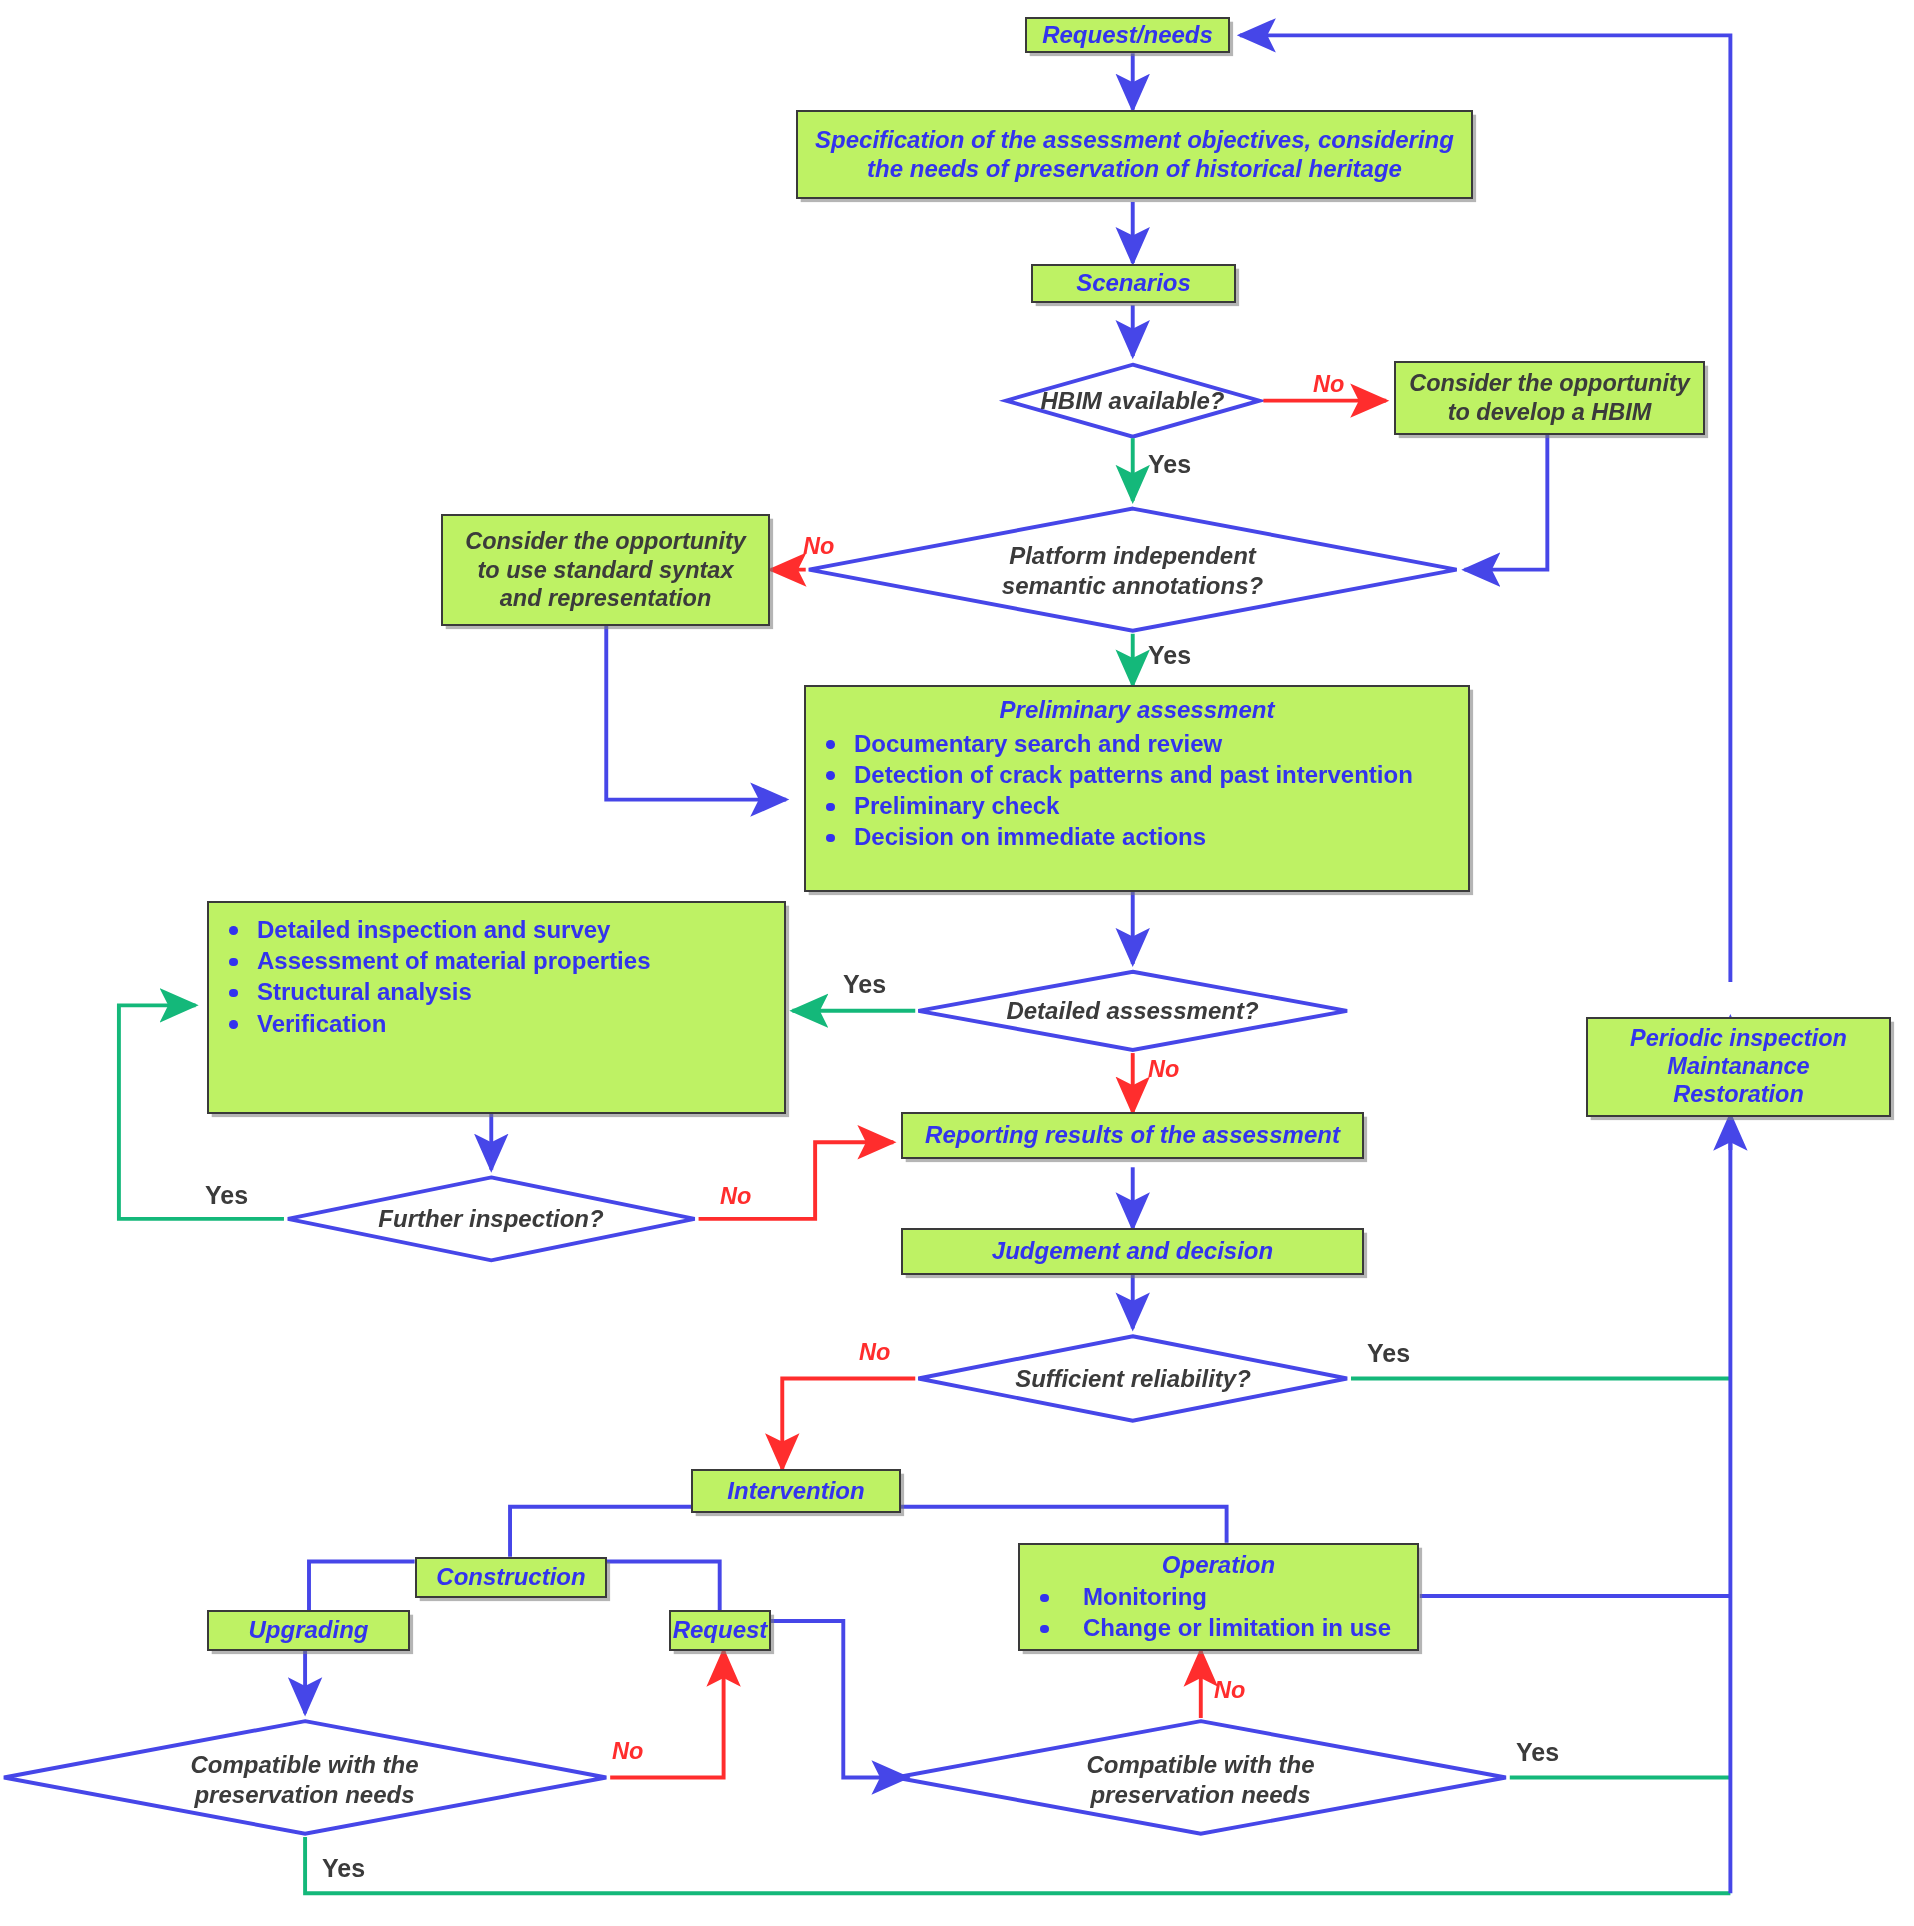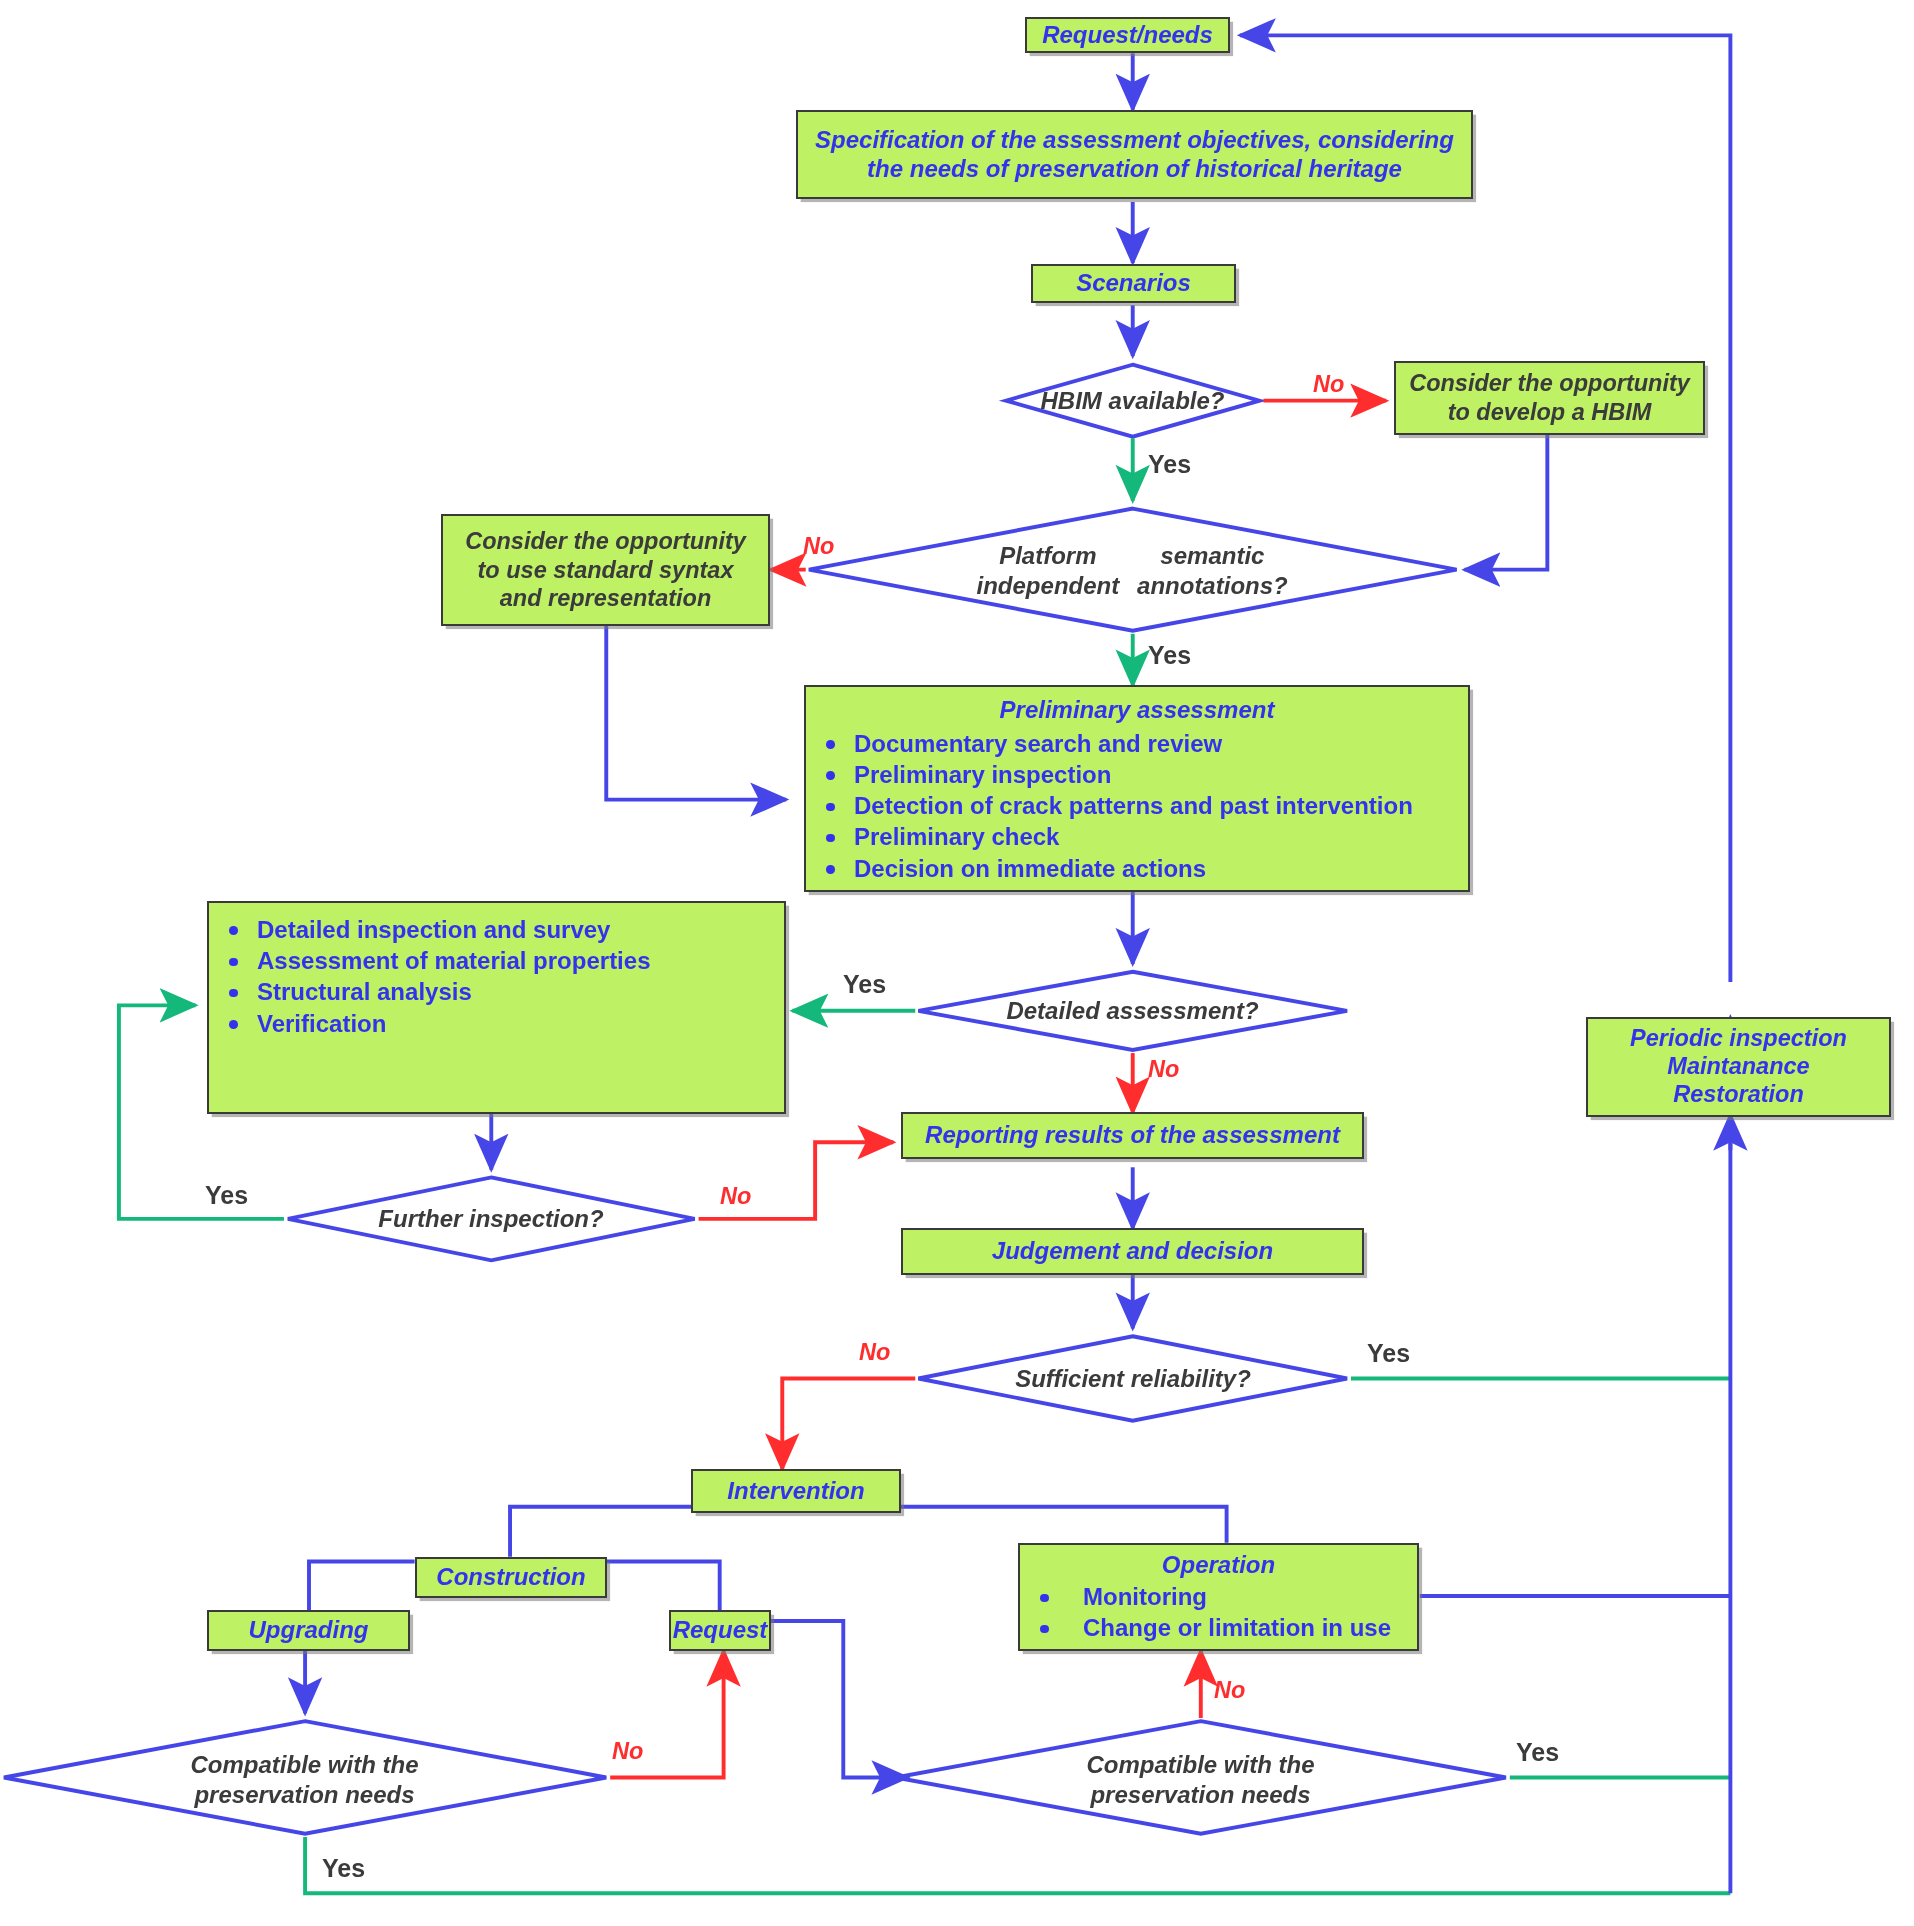--- a/index.html
+++ b/index.html
@@ -177,7 +177,7 @@
     <div class="black" style="font-size:23.5px;">to develop a HBIM</div>
   </div>
 
-  <div class="diamond-label" style="left:968px;top:537px;width:329px;height:67px;flex-direction:row;">
+  <div class="diamond-label" style="left:968px;top:537px;width:329px;height:67px;flex-direction:column;">
     <span style="font-size:24px;">Platform independent</span>
     <span style="font-size:24px;">semantic annotations?</span>
   </div>

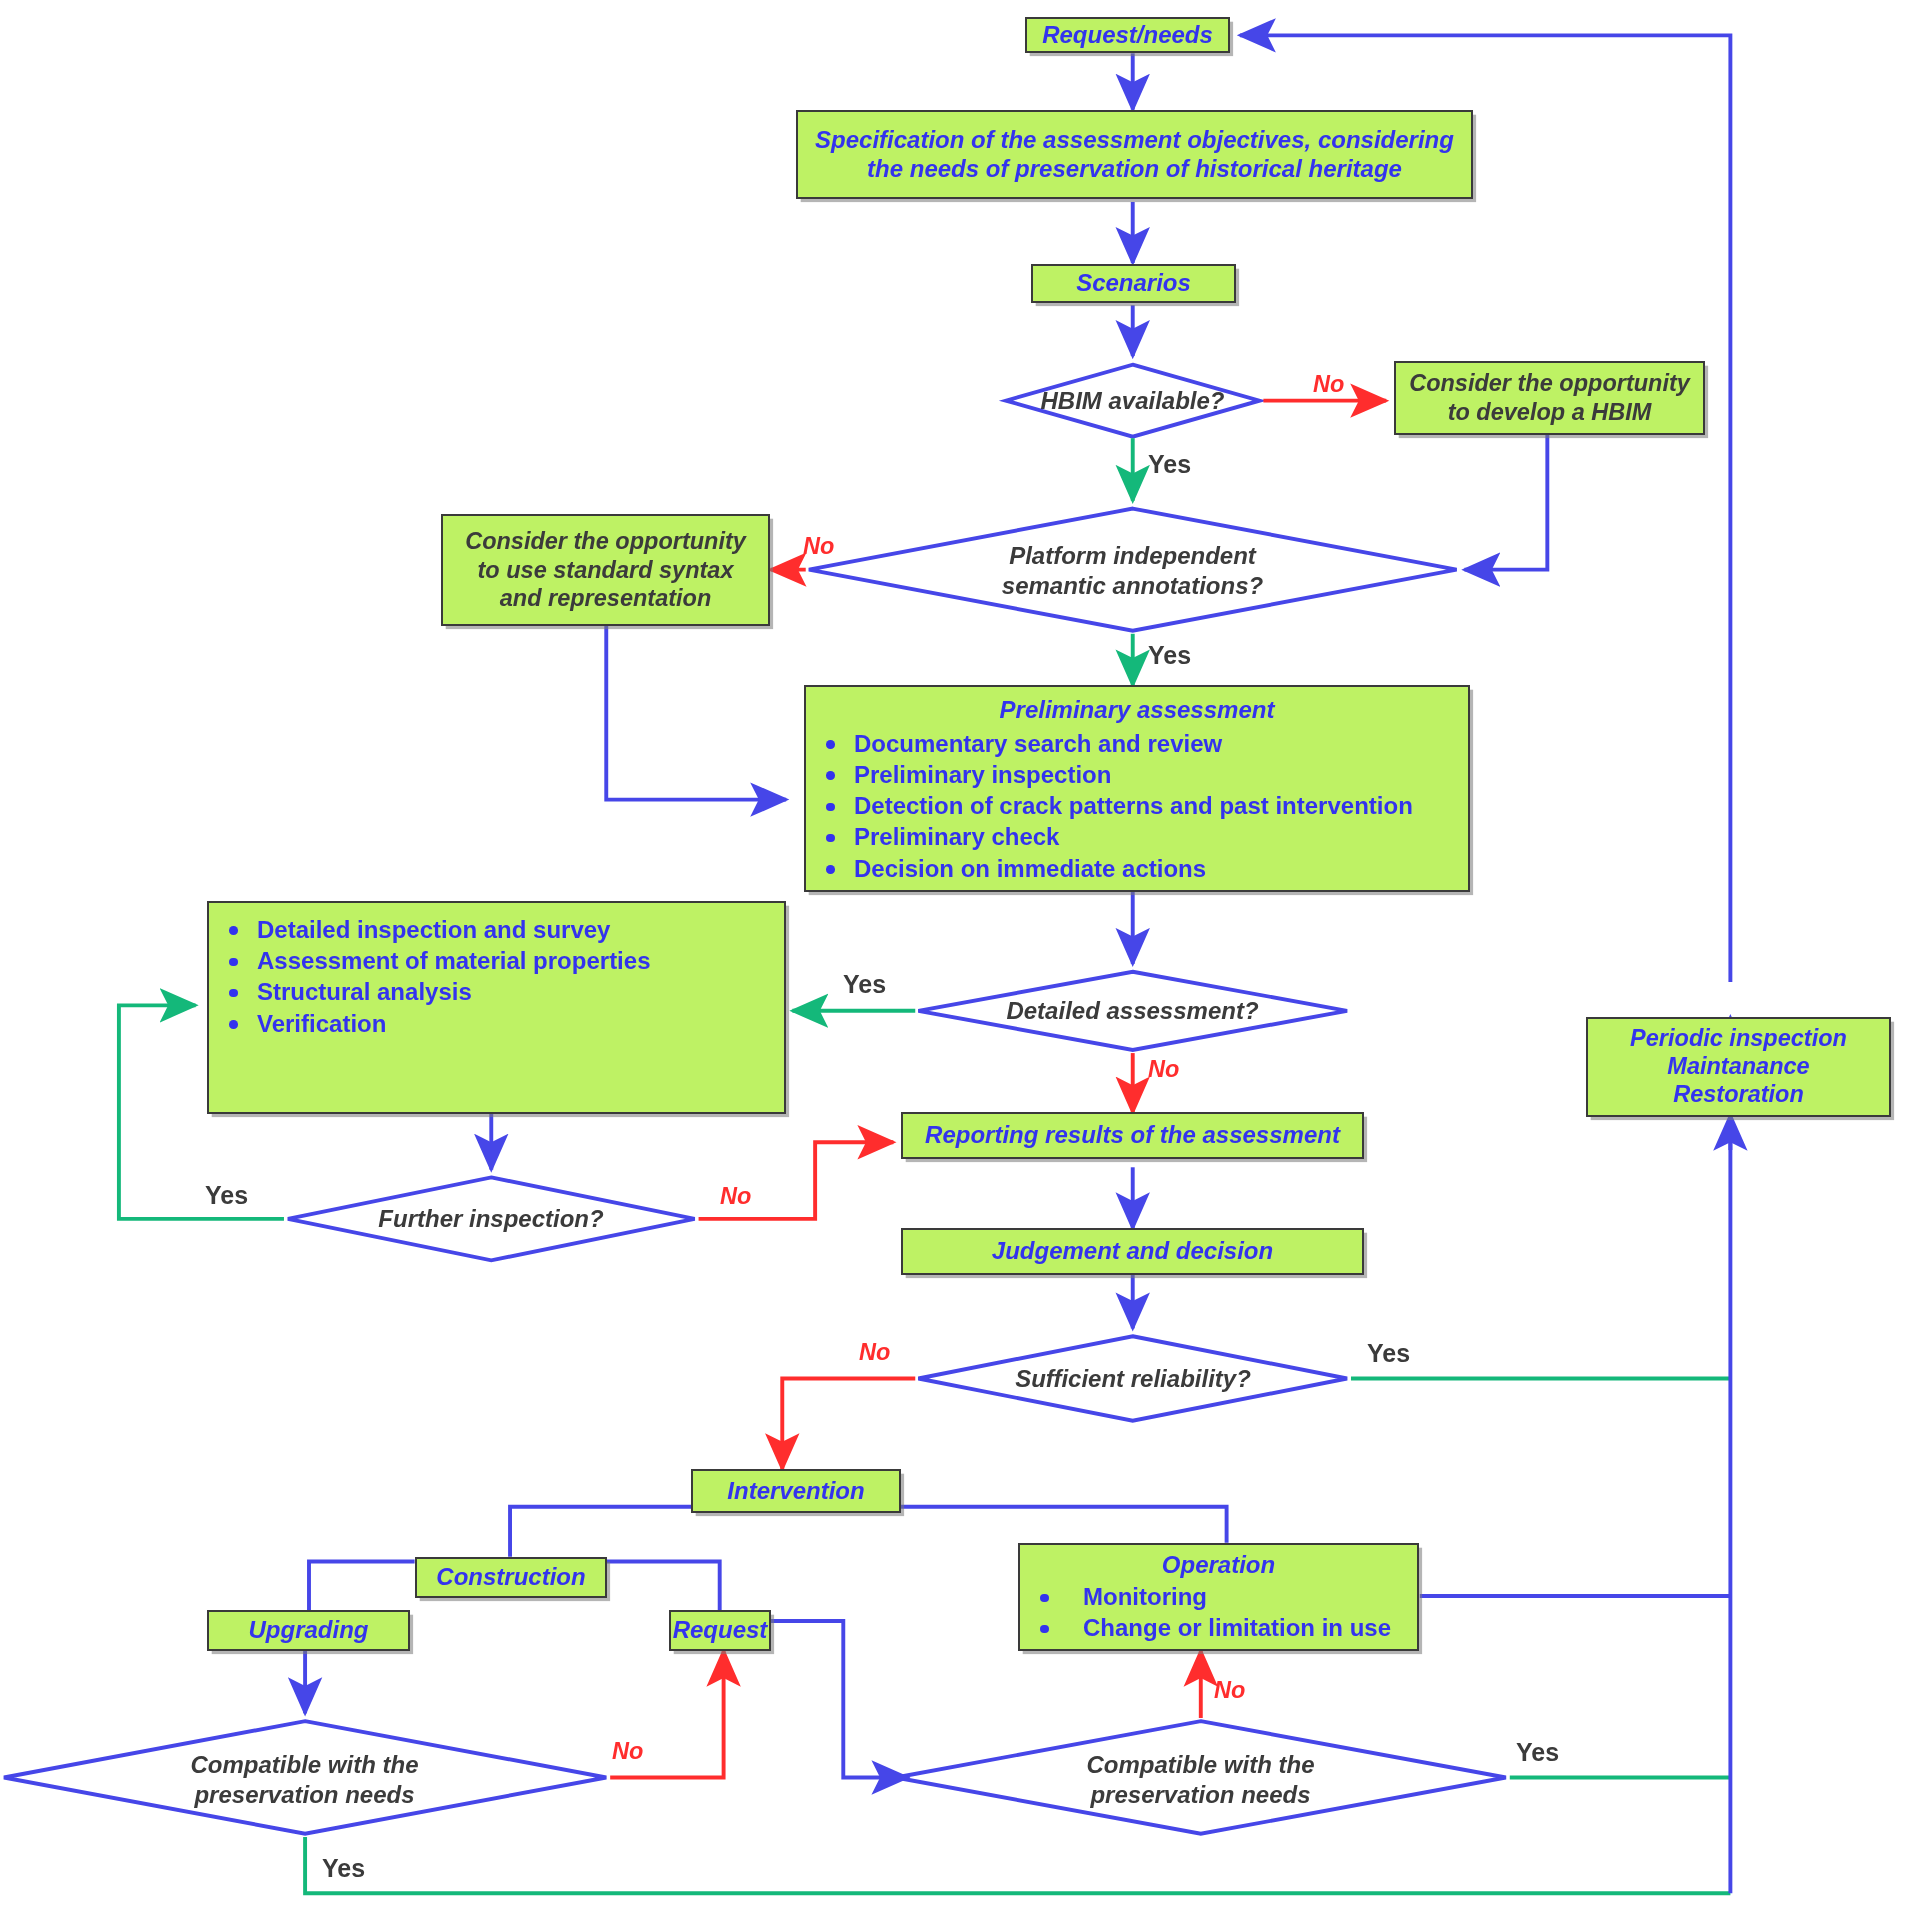--- a/index.html
+++ b/index.html
@@ -192,7 +192,6 @@
     <div class="ttl" style="font-size:24px;margin-bottom:3.1px;">Preliminary assessment</div>
     <ul>
       <li style="font-size:24px;">Documentary search and review</li>
-      <li style="font-size:24px;">Preliminary inspection</li>
       <li style="font-size:24px;">Detection of crack patterns and past intervention</li>
       <li style="font-size:24px;">Preliminary check</li>
       <li style="font-size:24px;">Decision on immediate actions</li>

